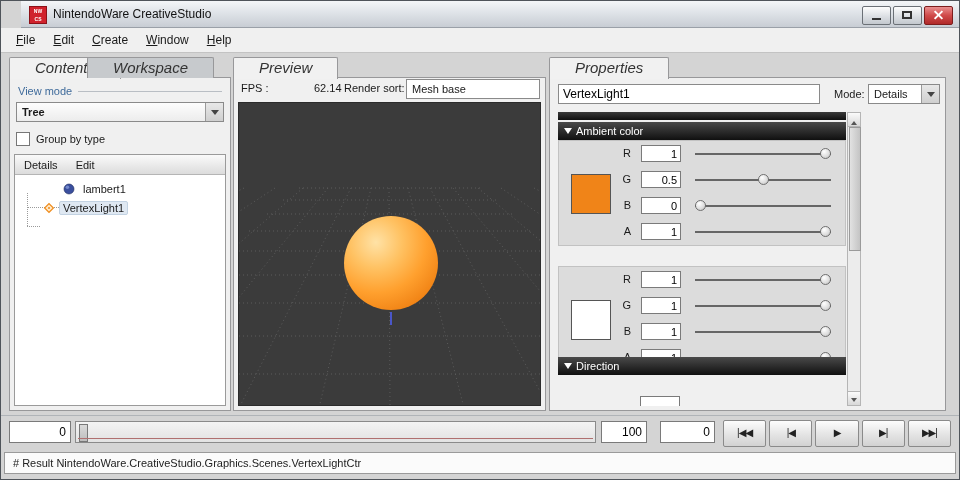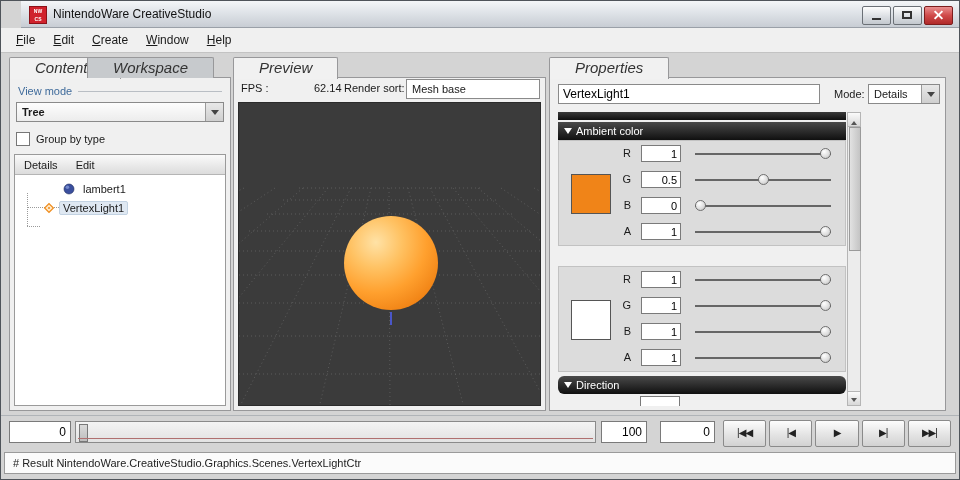--- a/index.html
+++ b/index.html
@@ -312,7 +312,7 @@
         </div>
       </div>
 
-      <div class="sec-hdr" style="top:264px;border-radius:6px;">
+      <div class="sec-hdr" style="top:245px;">
         <span class="caret"></span>
         <span>Direction</span>
       </div>

